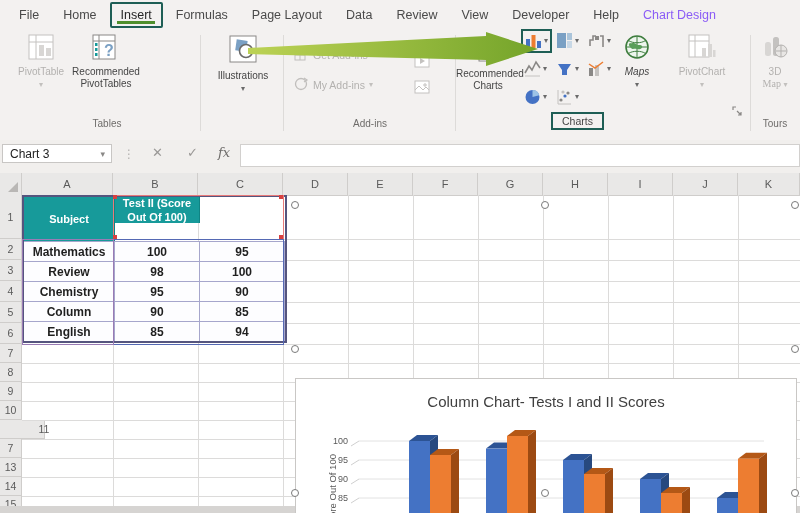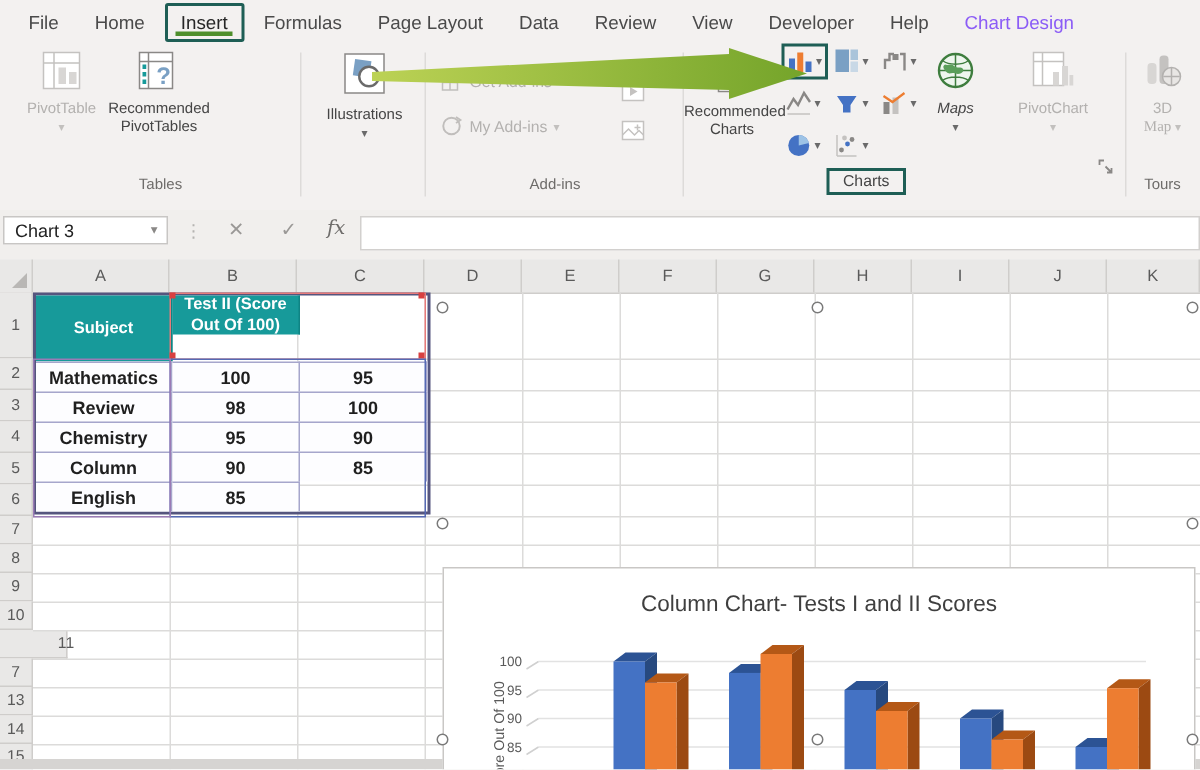--- a/index.html
+++ b/index.html
@@ -406,6 +406,7 @@
         <div class="t-row">
           <div class="t-cell t-data" style="width: 91px; height: 20px;">English</div>
           <div class="t-cell t-data" style="width: 85px; height: 20px;">85</div>
+          <div class="t-cell t-data" style="width: 85px; height: 20px;">94</div>
         </div>
       </div>
     <div id="range-red" style="left: 113px; top: 22px; width: 169px; height: 43px;">

